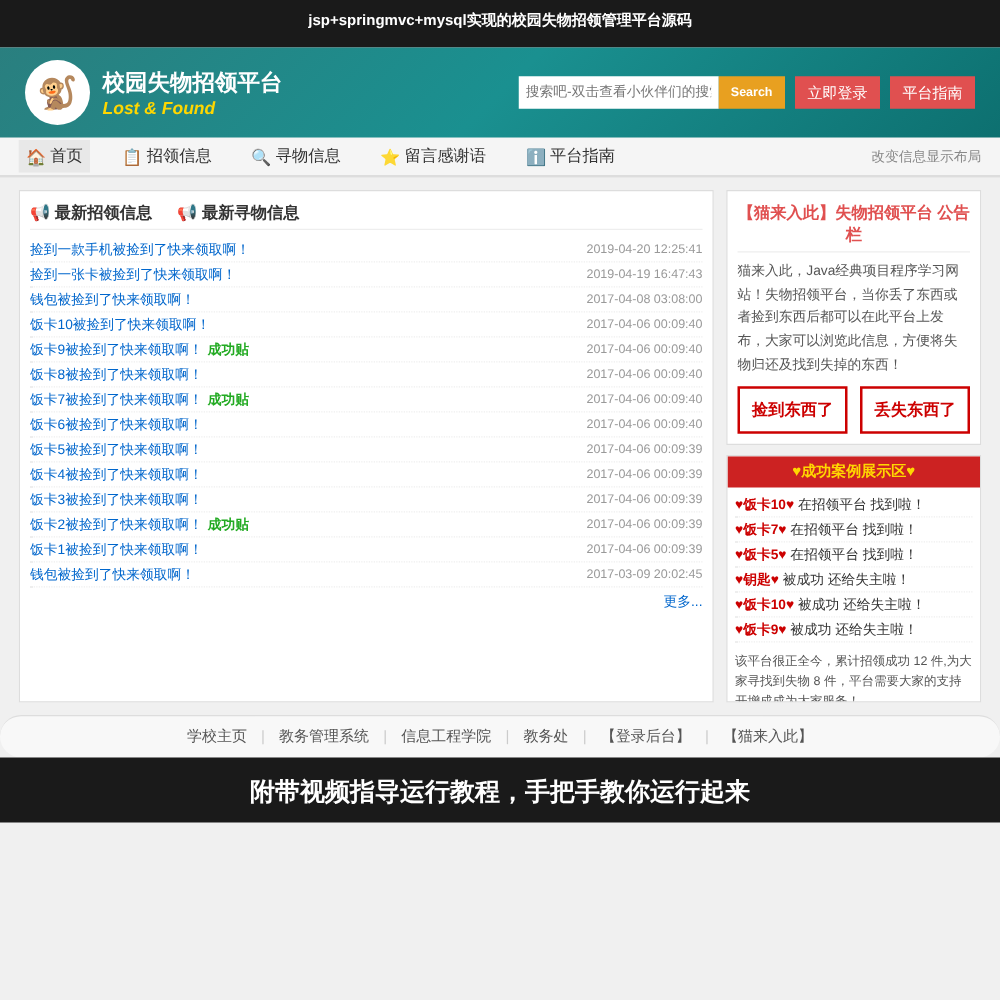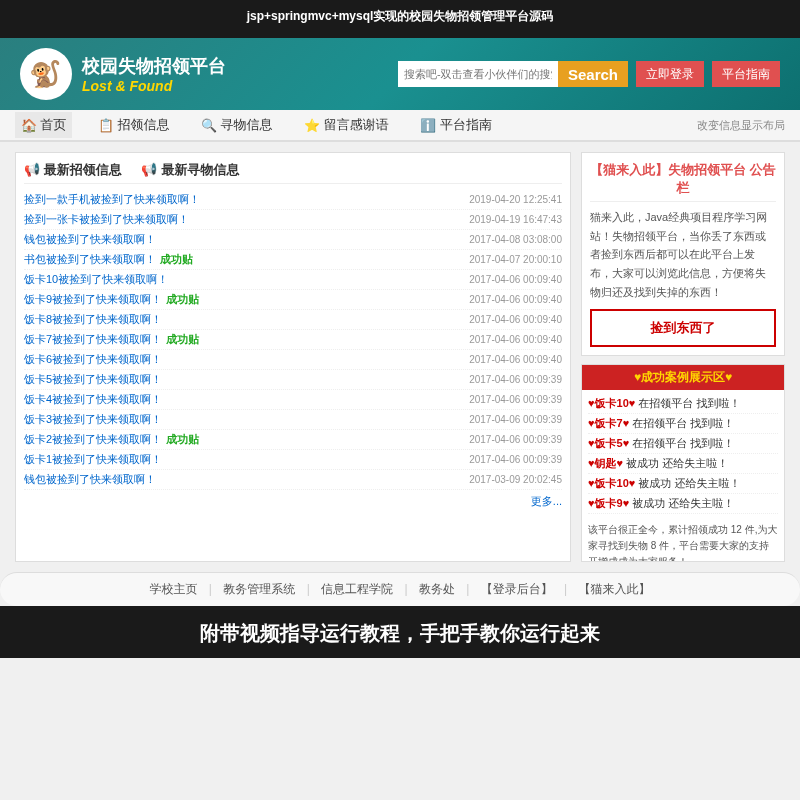--- a/index.html
+++ b/index.html
@@ -82,7 +82,7 @@
       height: 26px;
       padding: 0 10px;
       cursor: pointer;
-      font-size: 15px;
+      font-size: 10px;
       font-weight: bold;
     }
     .login-btn {

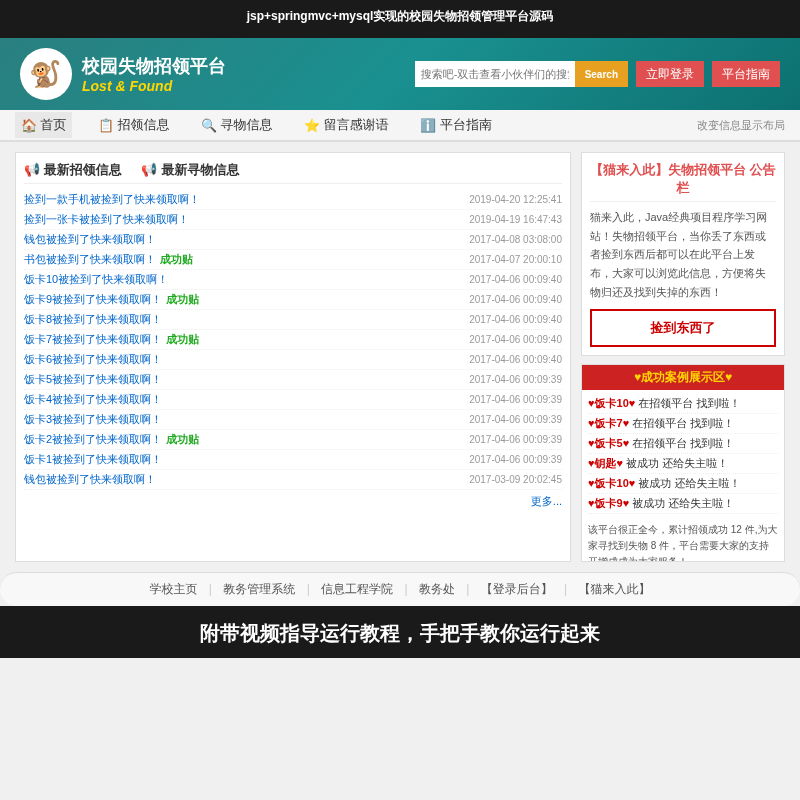--- a/index.html
+++ b/index.html
@@ -416,12 +416,6 @@
       <a href="#">钱包被捡到了快来领取啊！</a>
     </span>
     <span class="time">2017-04-08 03:08:00</span>
-  </li>
-        <li class="news-item">
-    <span class="text">
-      <a href="#">书包被捡到了快来领取啊！</a><span class="badge">成功贴</span>
-    </span>
-    <span class="time">2017-04-07 20:00:10</span>
   </li>
         <li class="news-item">
     <span class="text">

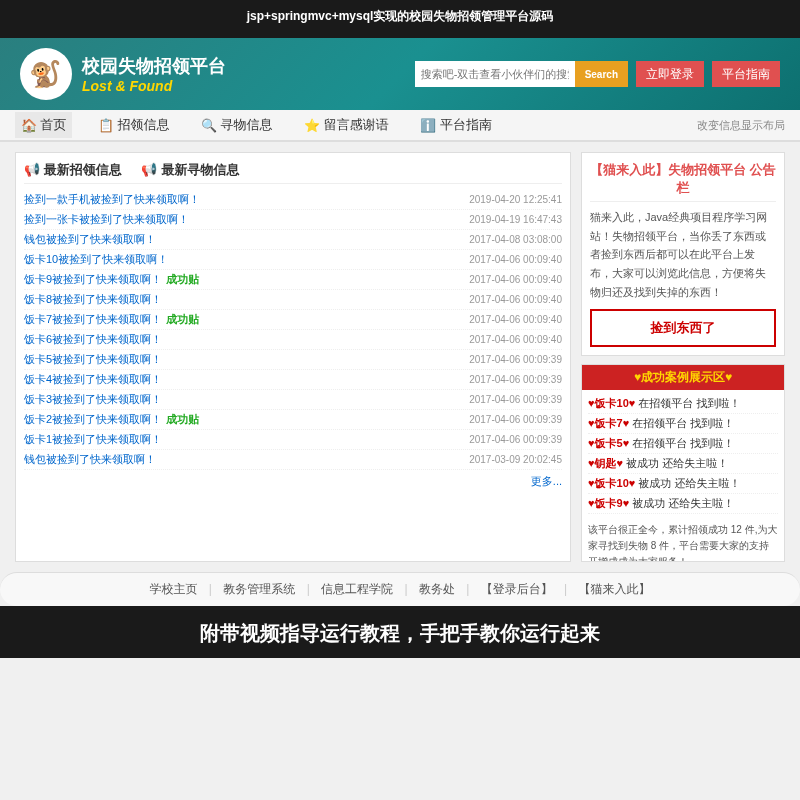--- a/index.html
+++ b/index.html
@@ -498,6 +498,7 @@
       </div>
       <div class="action-buttons">
         <div class="action-btn-found">捡到东西了</div>
+        <div class="action-btn-lost">丢失东西了</div>
       </div>
     </div>
 

